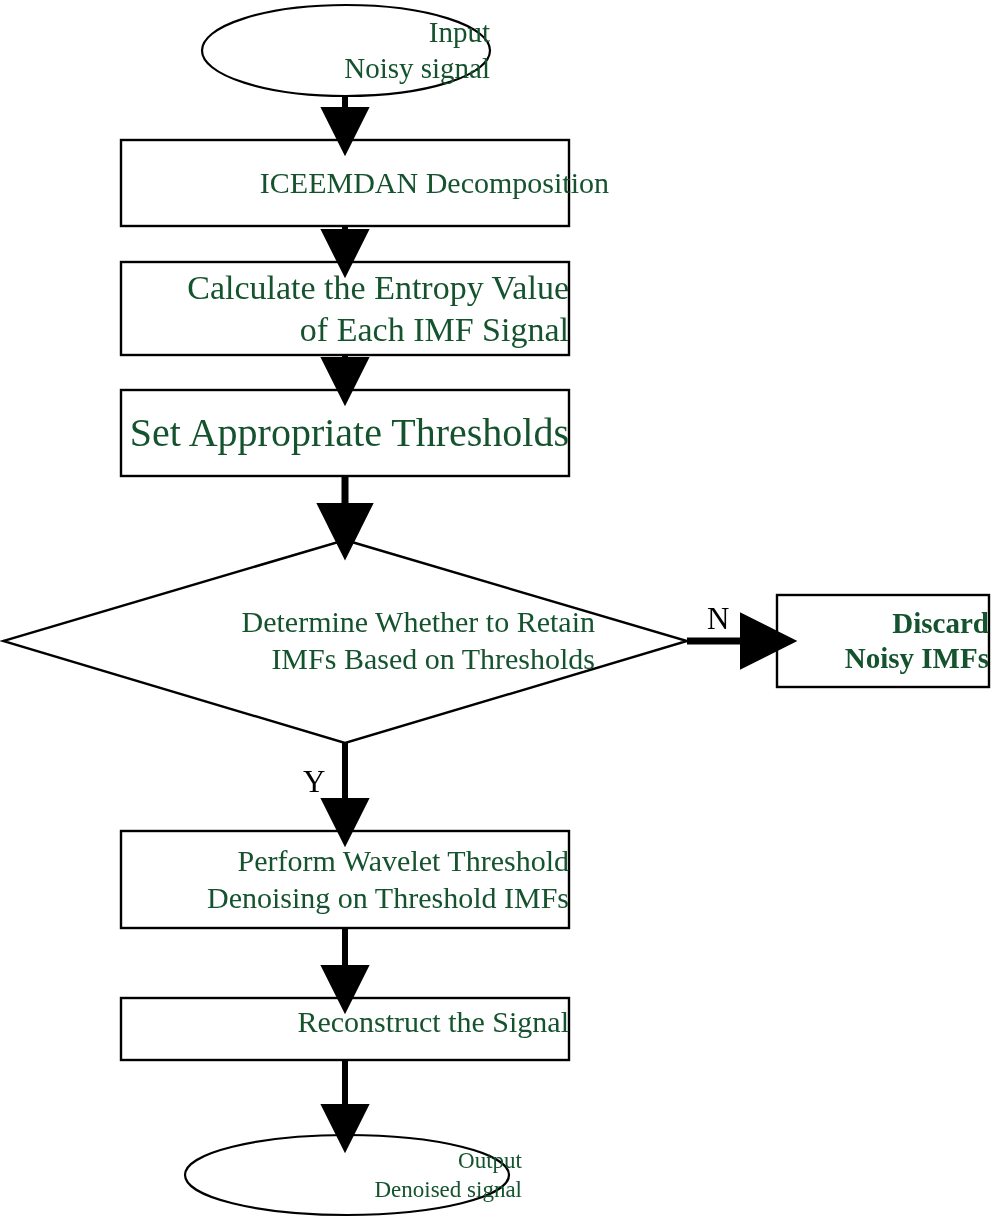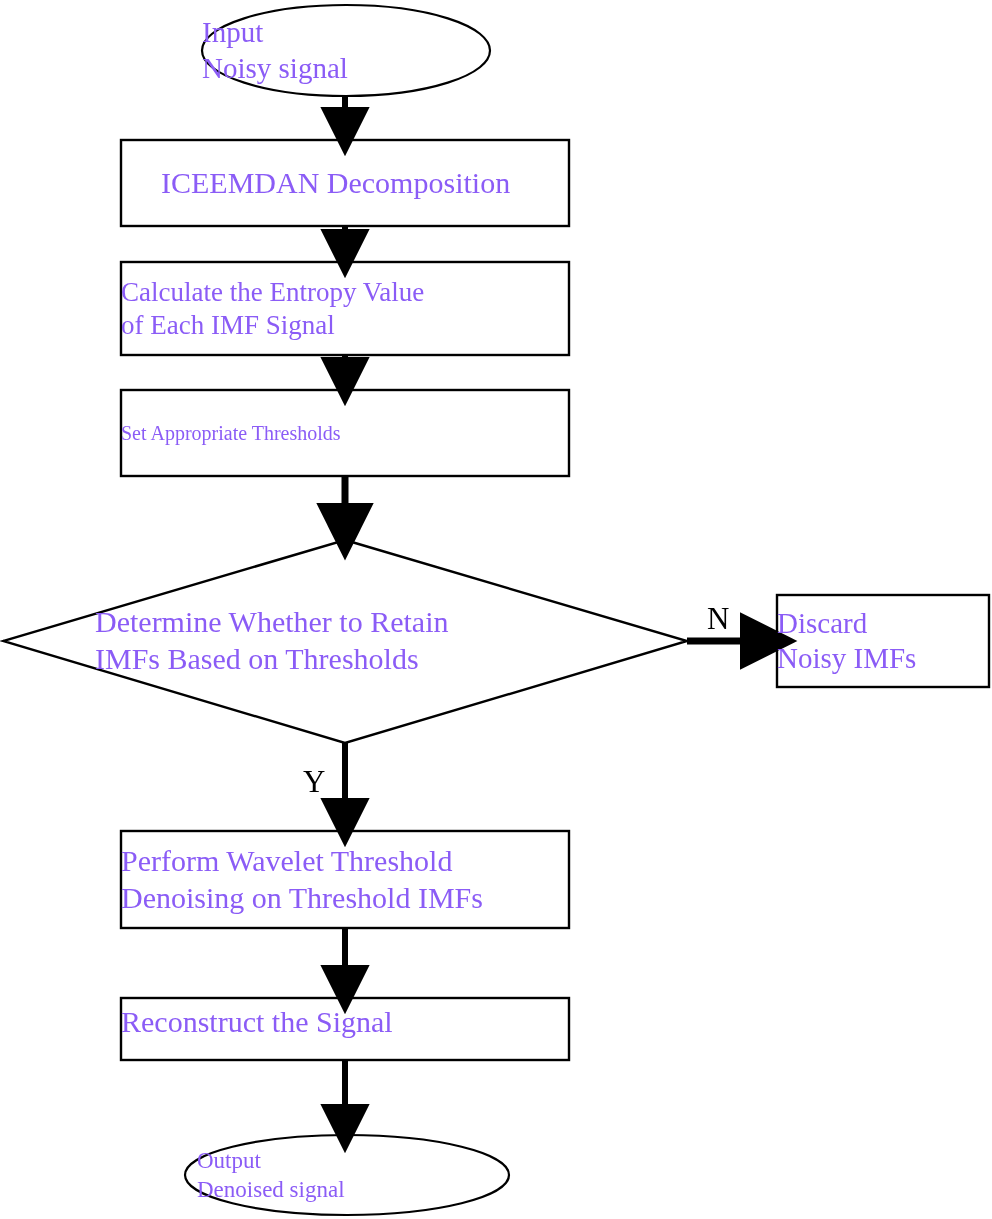--- a/index.html
+++ b/index.html
@@ -27,10 +27,10 @@
     position: absolute;
     display: flex;
     flex-direction: column;
-    align-items: flex-start;
+    align-items: flex-end;
     justify-content: center;
     text-align: center;
-    color: #8b5cf6;
+    color: #14532d;
     line-height: 1.22;
     white-space: nowrap;
     pointer-events: none;

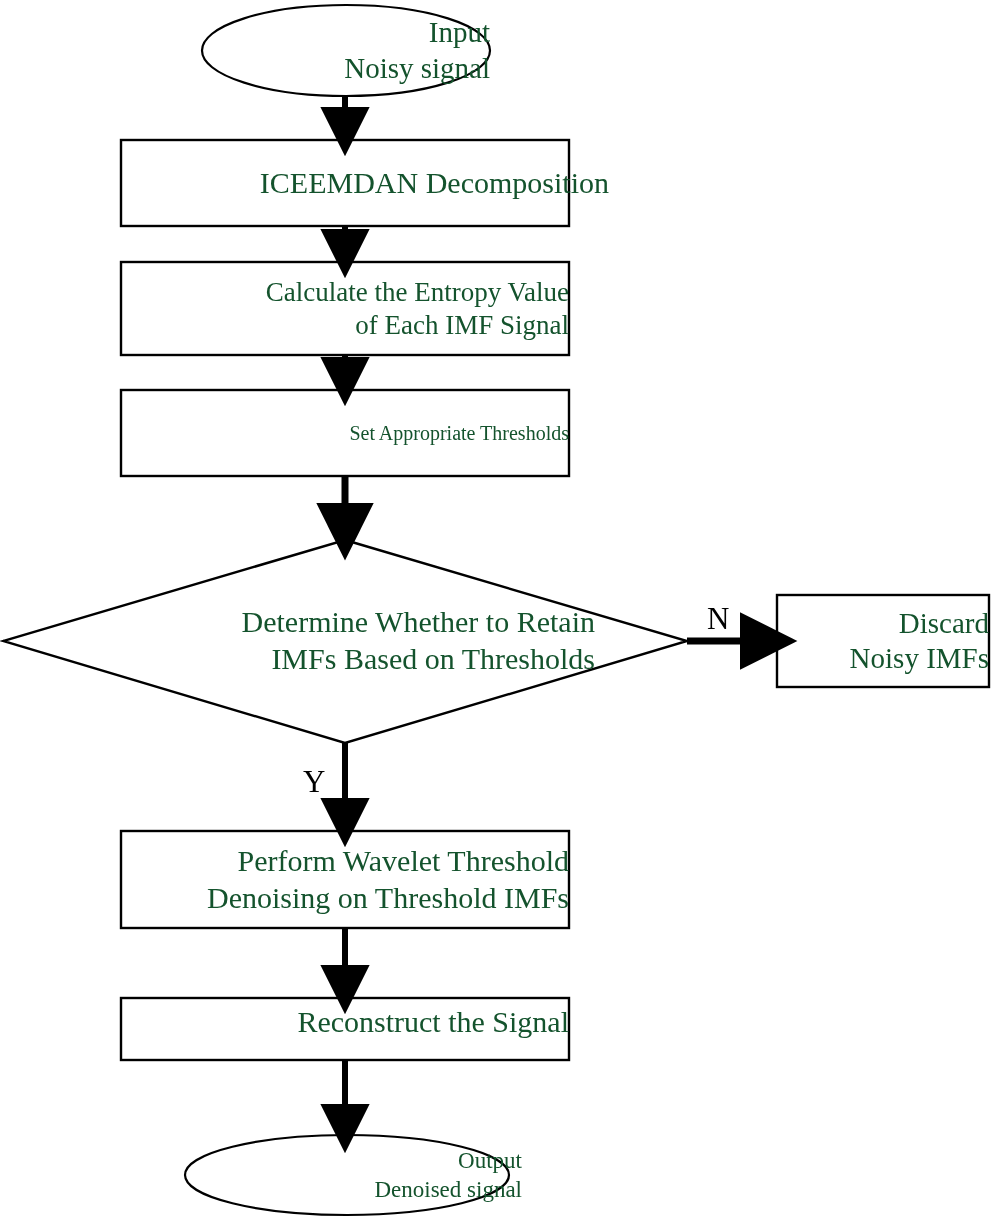--- a/index.html
+++ b/index.html
@@ -101,7 +101,7 @@
     <span class="ln">ICEEMDAN Decomposition</span>
   </div>
 
-  <div class="node-label" style="left:121px; top:262px; width:448px; height:93px; font-size:27px;">
+  <div class="node-label" style="left:121px; top:262px; width:448px; height:93px; font-size:34px;">
     <span class="ln">Calculate the Entropy Value</span>
     <span class="ln">of Each IMF Signal</span>
   </div>

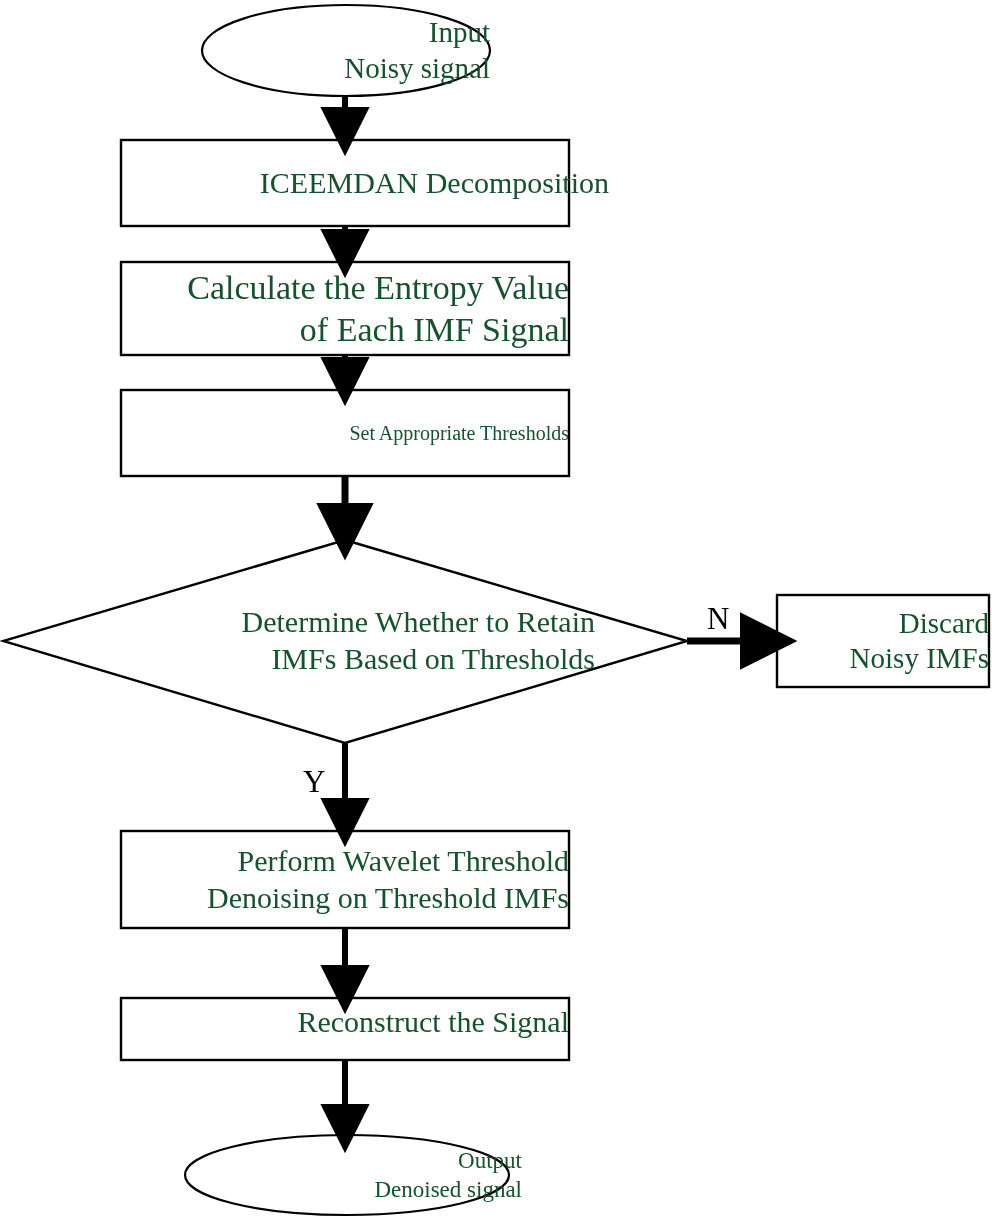--- a/index.html
+++ b/index.html
@@ -106,7 +106,7 @@
     <span class="ln">of Each IMF Signal</span>
   </div>
 
-  <div class="node-label" style="left:121px; top:390px; width:448px; height:86px; font-size:20px;">
+  <div class="node-label" style="left:121px; top:390px; width:448px; height:86px; font-size:40px;">
     <span class="ln">Set Appropriate Thresholds</span>
   </div>
 

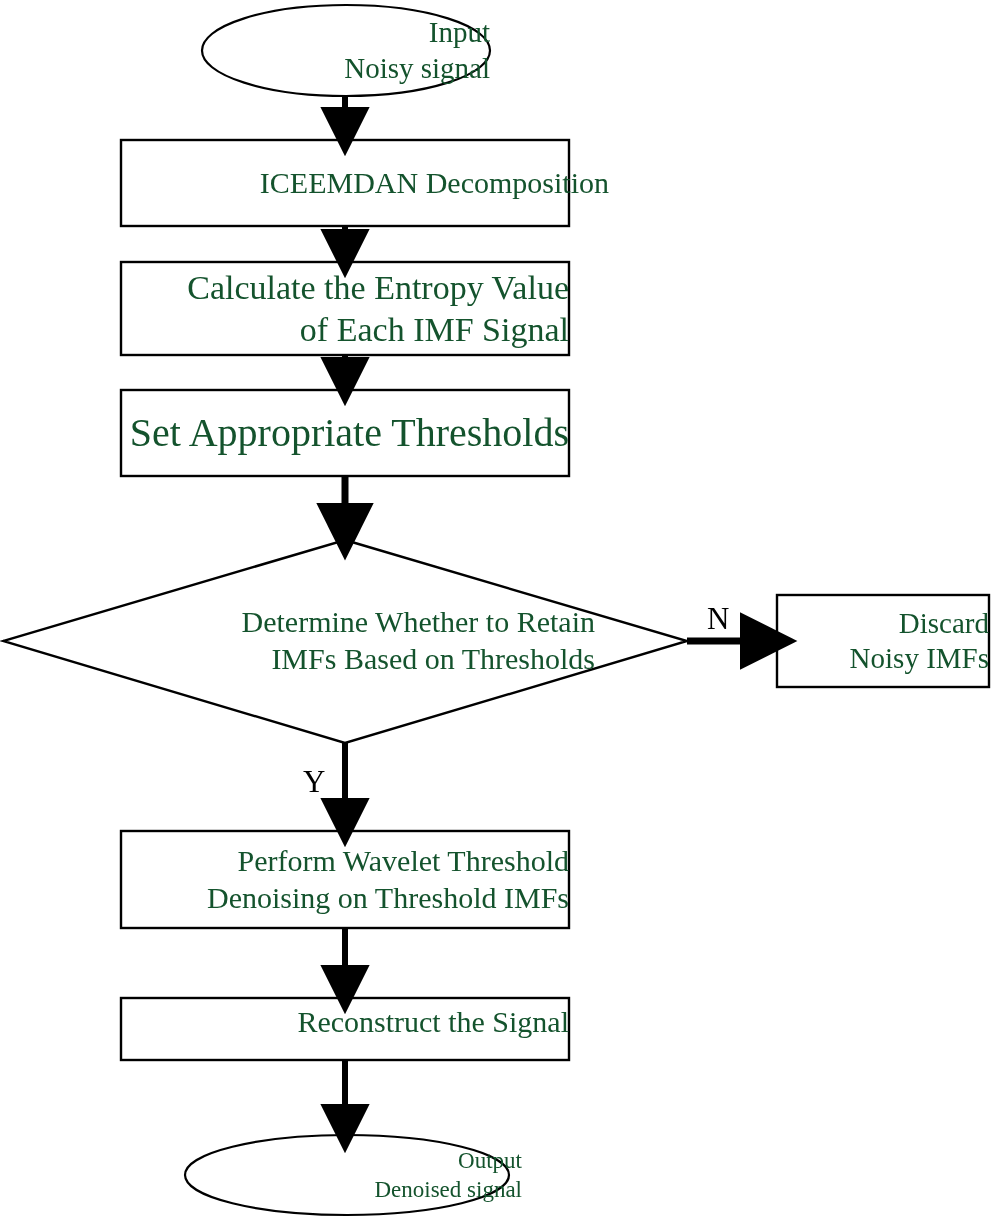--- a/index.html
+++ b/index.html
@@ -115,7 +115,7 @@
     <span class="ln">IMFs Based on Thresholds</span>
   </div>
 
-  <div class="node-label" style="left:777px; top:595px; width:212px; height:92px; font-size:29px;">
+  <div class="node-label" style="left:777px; top:595px; width:212px; height:92px; font-size:29px;font-weight:bold;">
     <span class="ln">Discard</span>
     <span class="ln">Noisy IMFs</span>
   </div>

